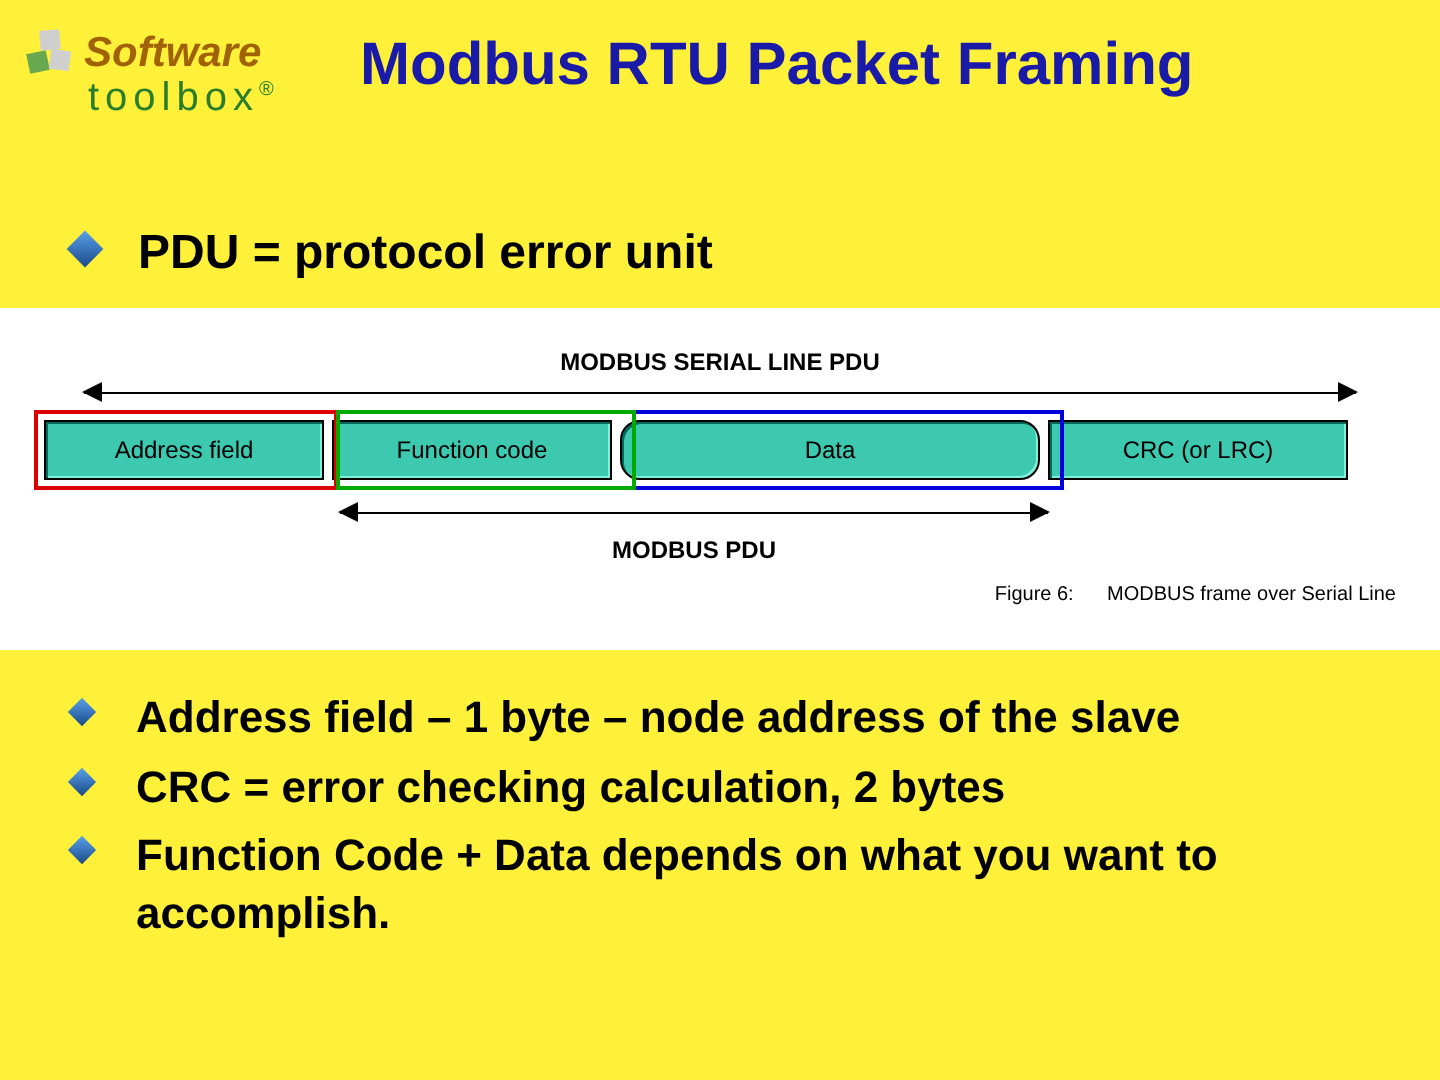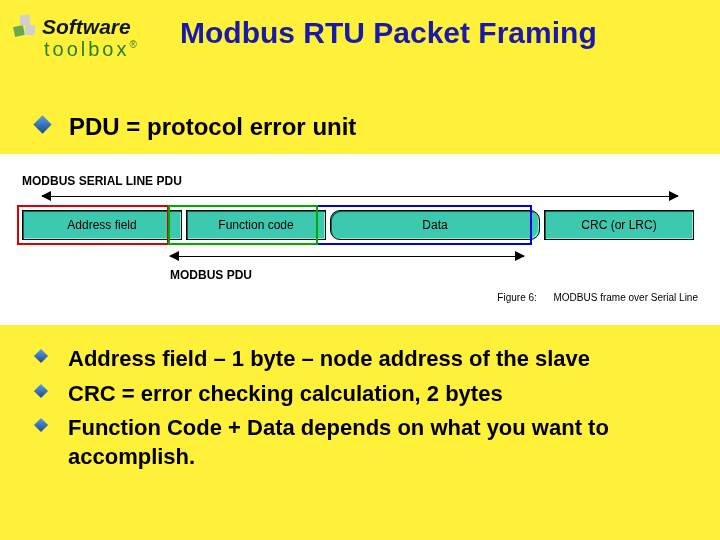--- a/index.html
+++ b/index.html
@@ -32,7 +32,7 @@
     font-weight: bold;
     font-style: italic;
   }
-  .sw-black { color: #0f172a; }
+  .sw-black { color: #a16207; }
   .tb-text {
     font-size: 20px;
     font-weight: normal;

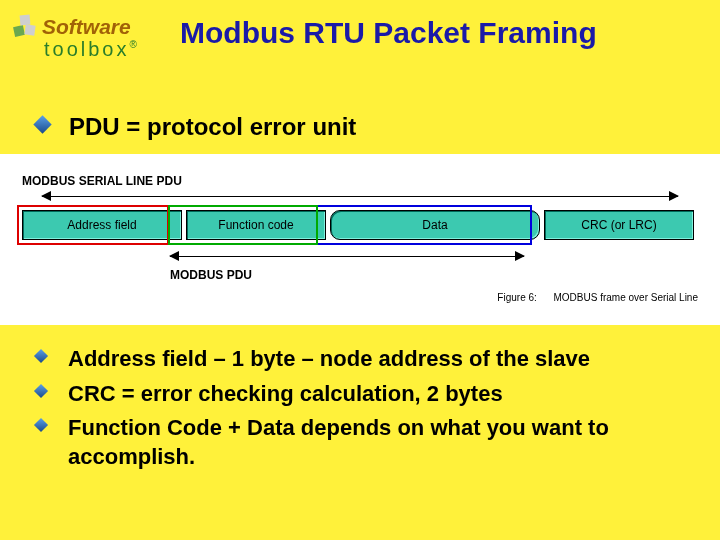--- a/index.html
+++ b/index.html
@@ -96,7 +96,7 @@
   .serial-label, .pdu-label {
     font-size: 12px;
     font-weight: bold;
-    text-align: left;
+    text-align: center;
   }
   .serial-arrow {
     position: relative;

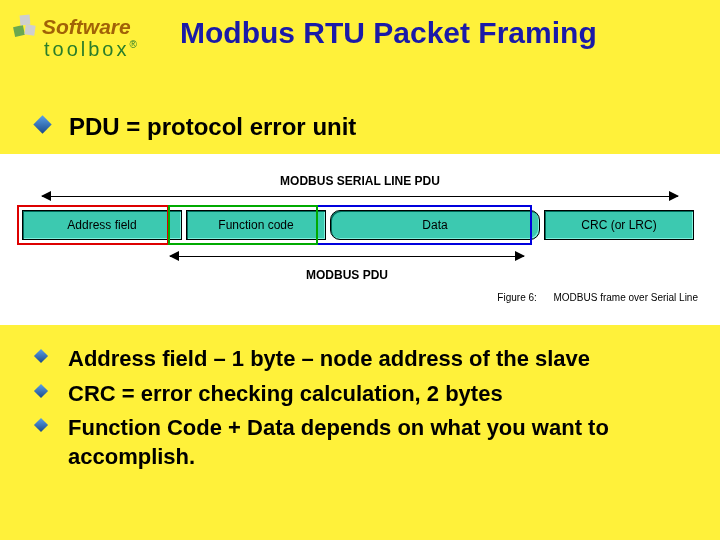--- a/index.html
+++ b/index.html
@@ -128,7 +128,7 @@
     padding: 7px 6px;
     color: #000;
   }
-  .c-addr { width: 160px; }
+  .c-addr { width: 140px; }
   .c-func { width: 140px; }
   .c-data { width: 210px; border-radius: 10px; }
   .c-crc  { width: 150px; }

